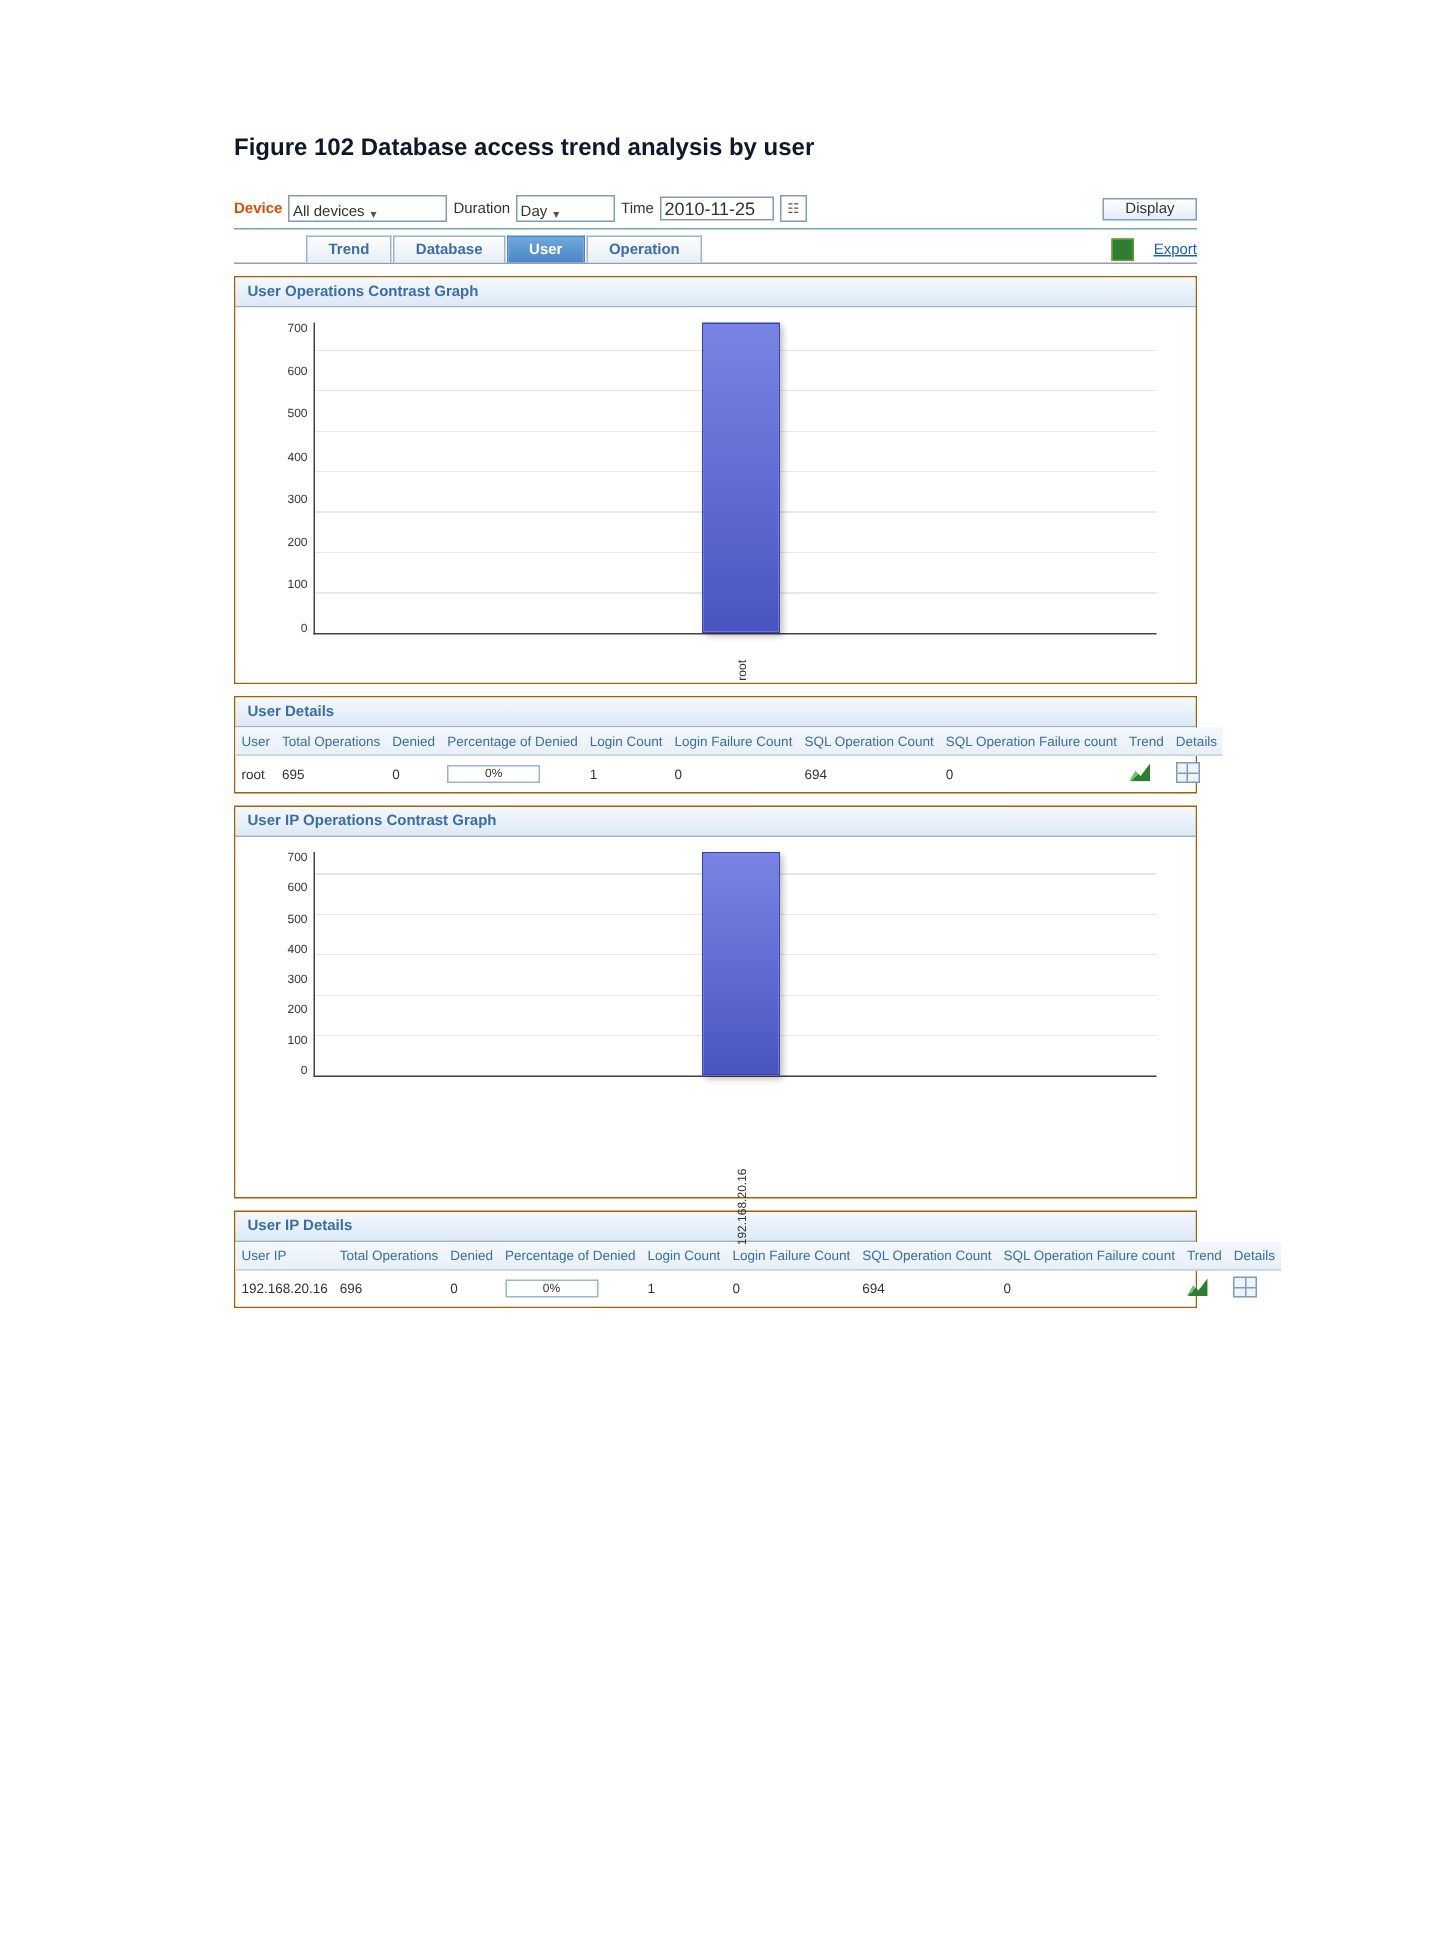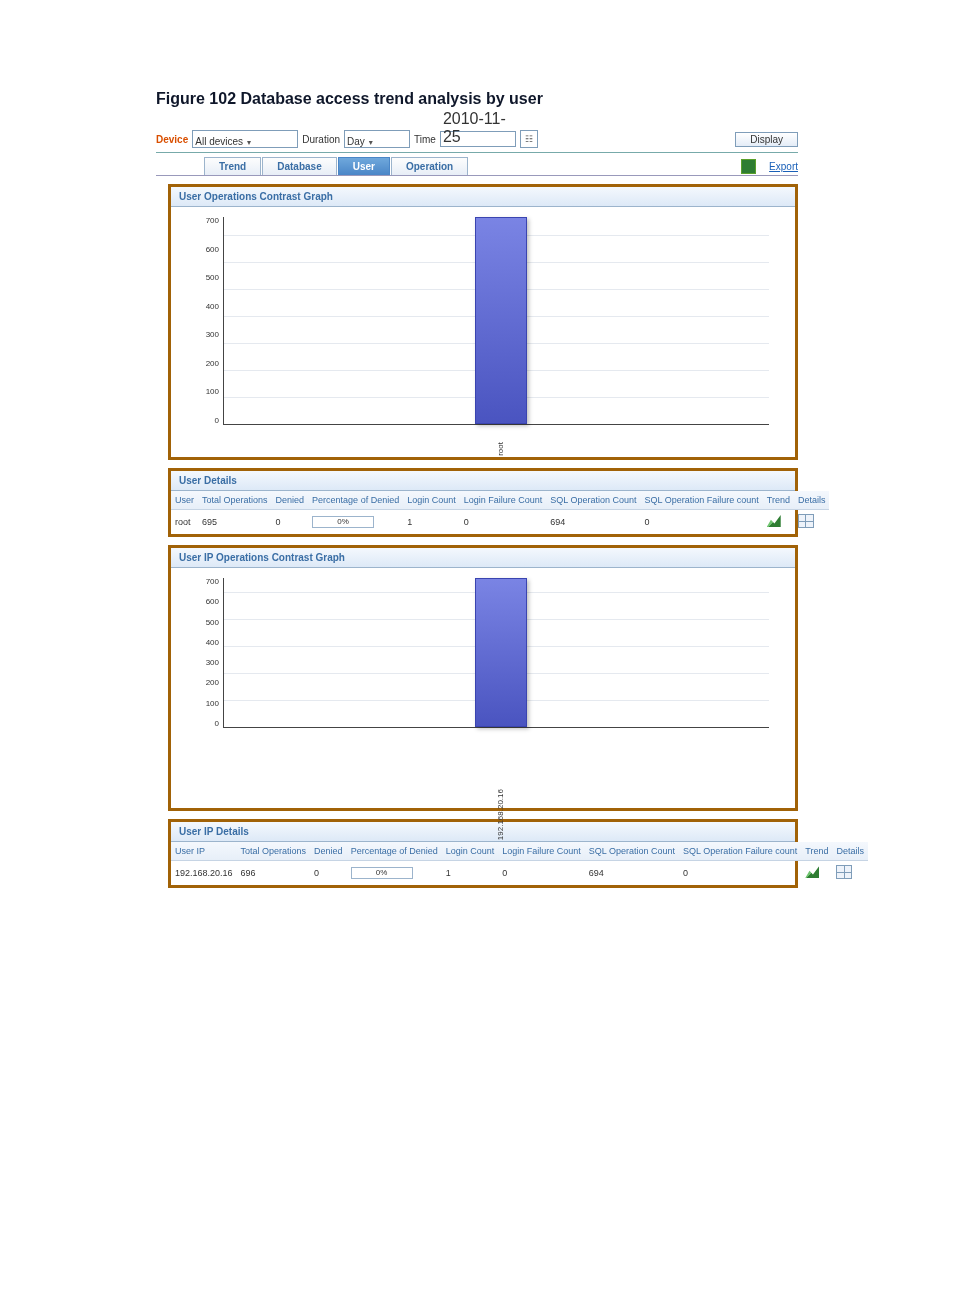--- a/index.html
+++ b/index.html
@@ -57,7 +57,7 @@
     color: #555;
   }
   .txt {
-    font-size: 16px;
+    font-size: 12px;
     height: 14px;
     border: 1px solid #7f9db9;
     background: #fff;

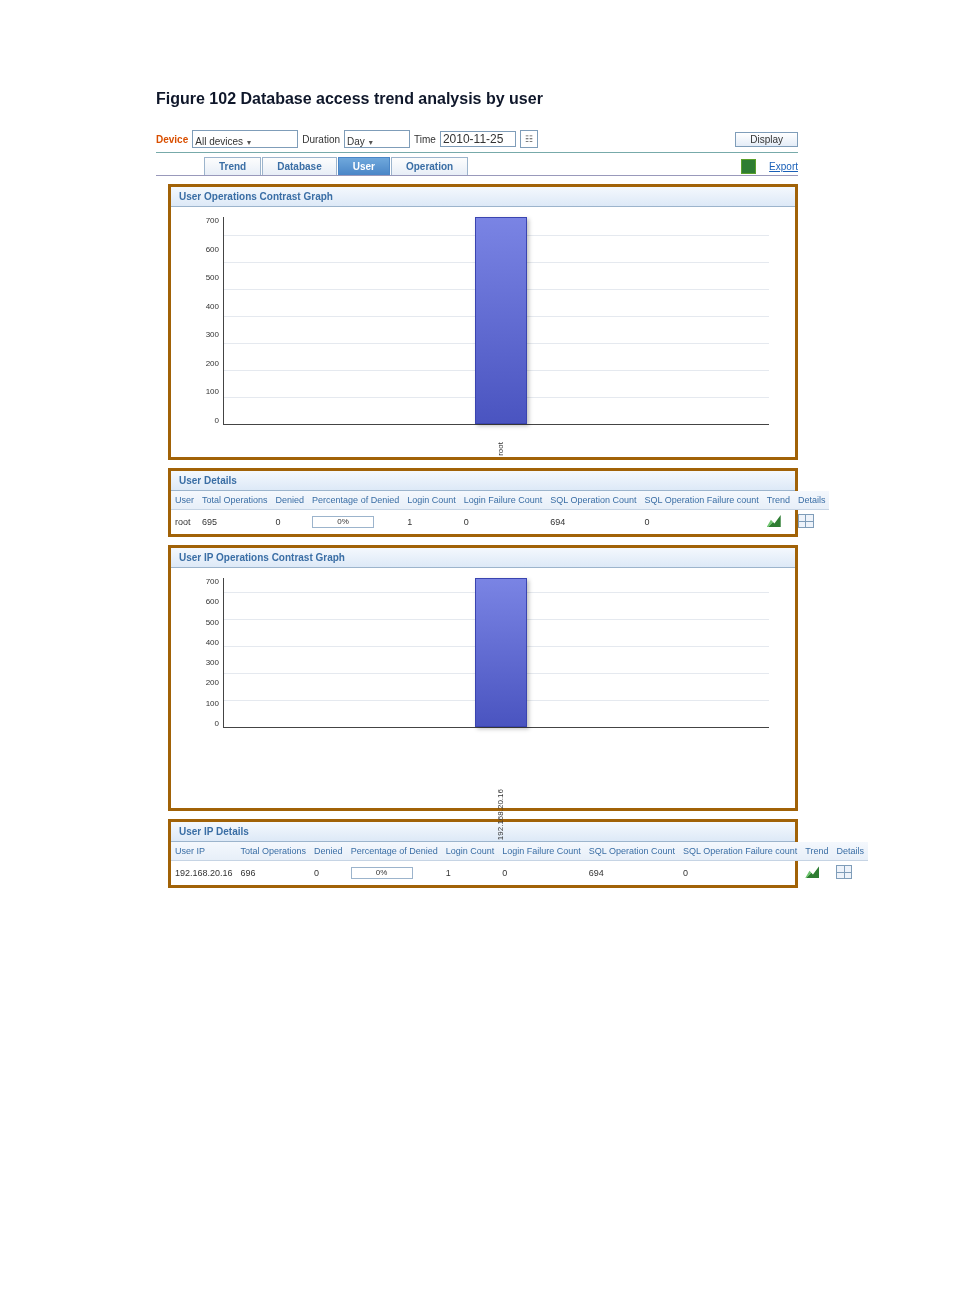--- a/index.html
+++ b/index.html
@@ -124,9 +124,8 @@
 
   
   .panel {
-    border: 3px solid #a16207;
+    border: 1px solid #a16207;
     margin-top: 8px;
-    margin-left: 12px;
   }
   .panel-head {
     background: linear-gradient(#f4f8fd,#dde9f7);

